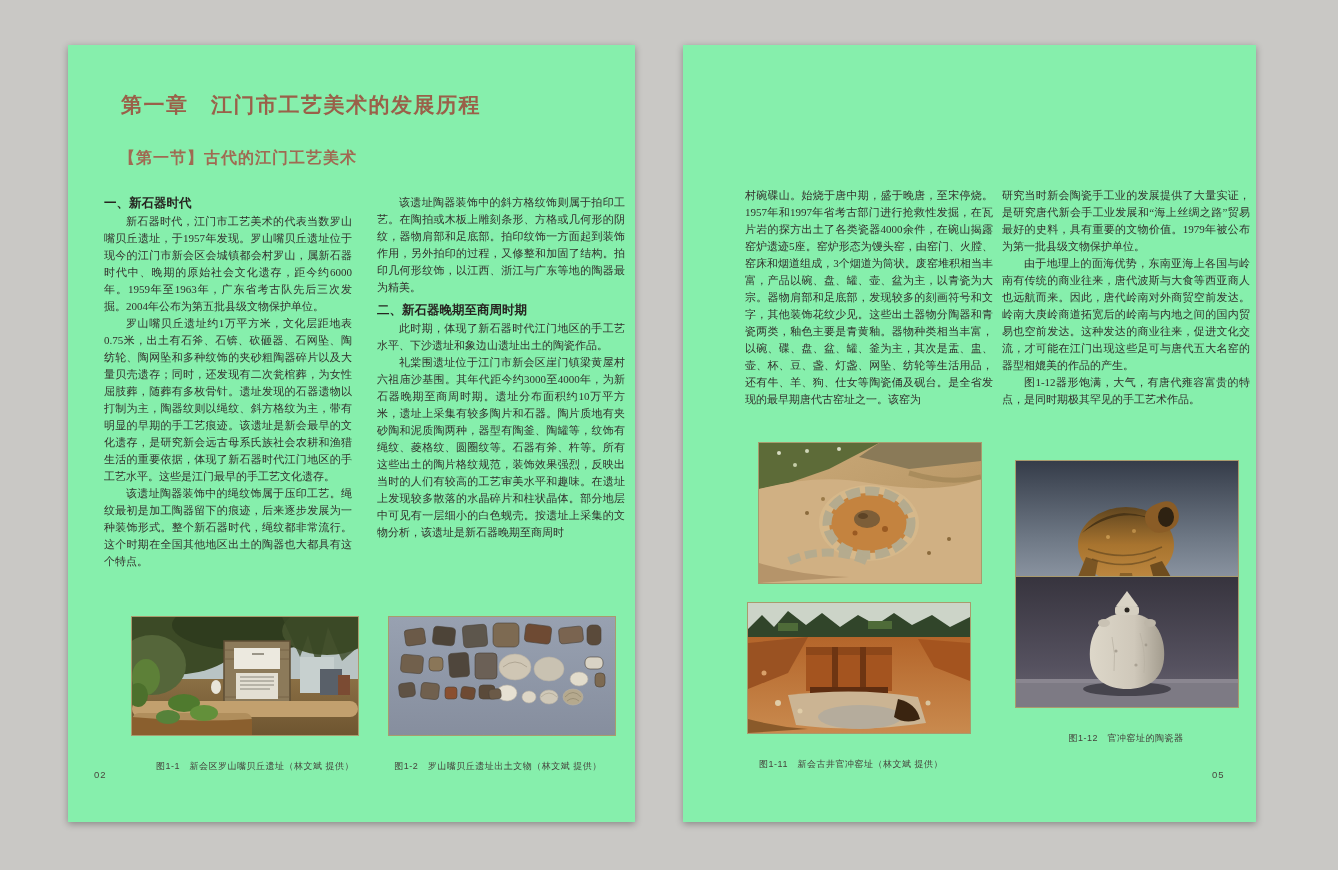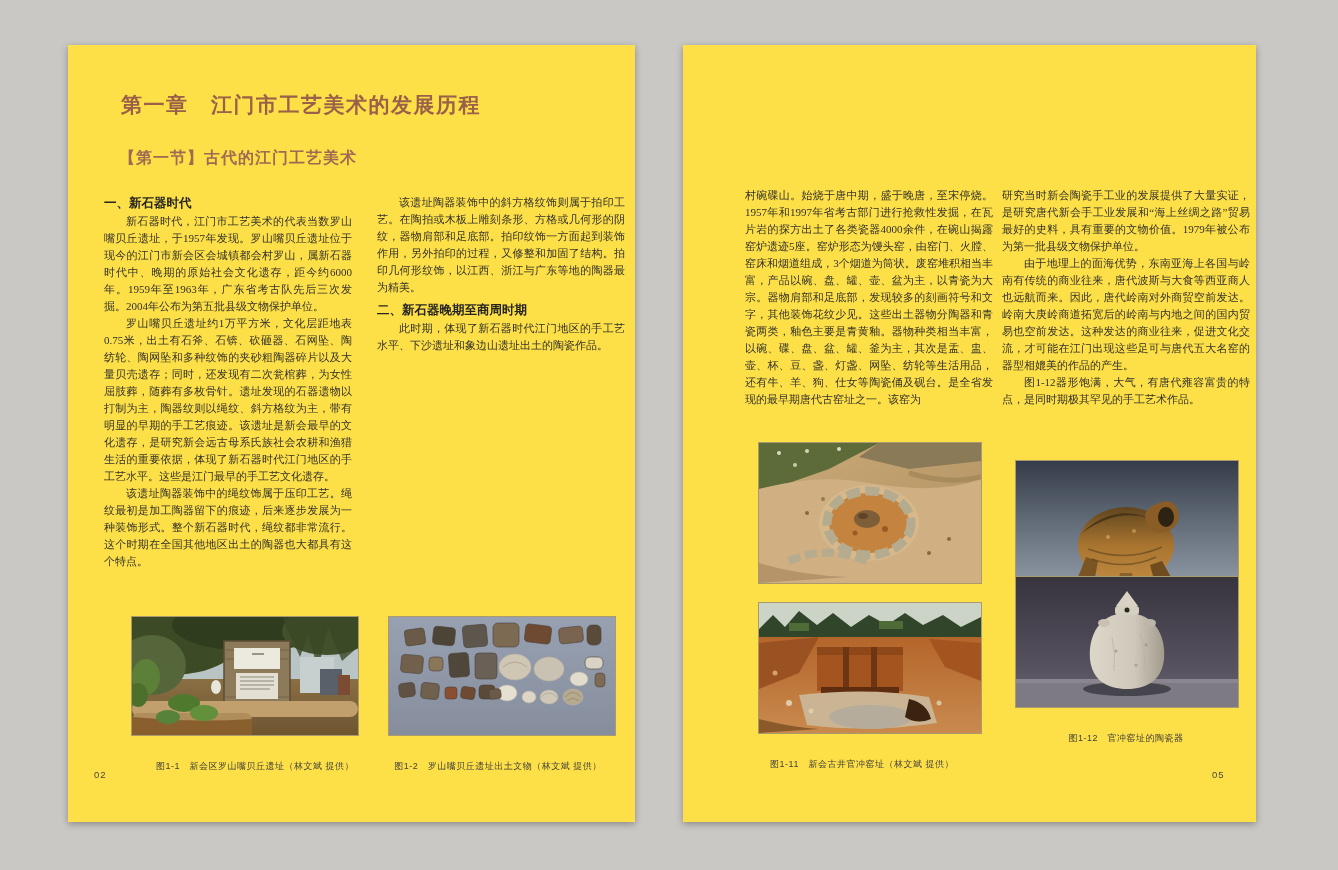--- a/index.html
+++ b/index.html
@@ -10,7 +10,7 @@
     overflow:hidden;
   }
   .page{
-    position:absolute;top:45px;height:777px;background:#fde047;
+    position:absolute;top:45px;height:777px;background:#86efac;
     box-shadow:0 2px 7px rgba(0,0,0,.32);
   }
   #left-page{left:68px;width:567px;}

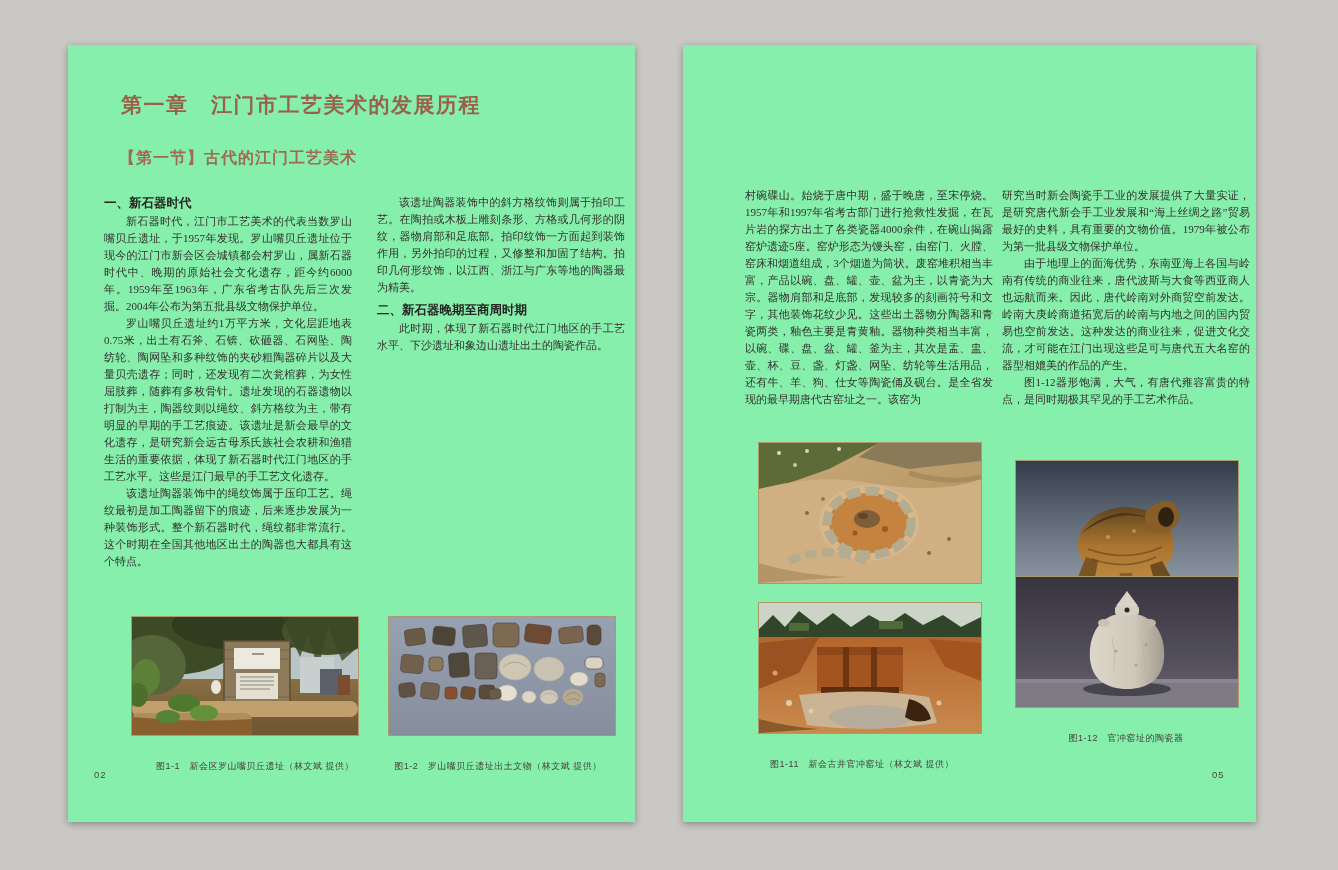--- a/index.html
+++ b/index.html
@@ -71,6 +71,7 @@
     <p class="ind">该遗址陶器装饰中的斜方格纹饰则属于拍印工艺。在陶拍或木板上雕刻条形、方格或几何形的阴纹，器物肩部和足底部。拍印纹饰一方面起到装饰作用，另外拍印的过程，又修整和加固了结构。拍印几何形纹饰，以江西、浙江与广东等地的陶器最为精美。</p>
     <p class="subhead mt">二、新石器晚期至商周时期</p>
     <p class="ind">此时期，体现了新石器时代江门地区的手工艺水平、下沙遗址和象边山遗址出土的陶瓷作品。</p>
+    <p class="ind">礼棠围遗址位于江门市新会区崖门镇梁黄屋村六祖庙沙基围。其年代距今约3000至4000年，为新石器晚期至商周时期。遗址分布面积约10万平方米，遗址上采集有较多陶片和石器。陶片质地有夹砂陶和泥质陶两种，器型有陶釜、陶罐等，纹饰有绳纹、菱格纹、圆圈纹等。石器有斧、杵等。所有这些出土的陶片格纹规范，装饰效果强烈，反映出当时的人们有较高的工艺审美水平和趣味。在遗址上发现较多散落的水晶碎片和柱状晶体。部分地层中可见有一层细小的白色蚬壳。按遗址上采集的文物分析，该遗址是新石器晚期至商周时</p>
   </div>
 
   <figure style="left:63px;top:571px;width:248px;">

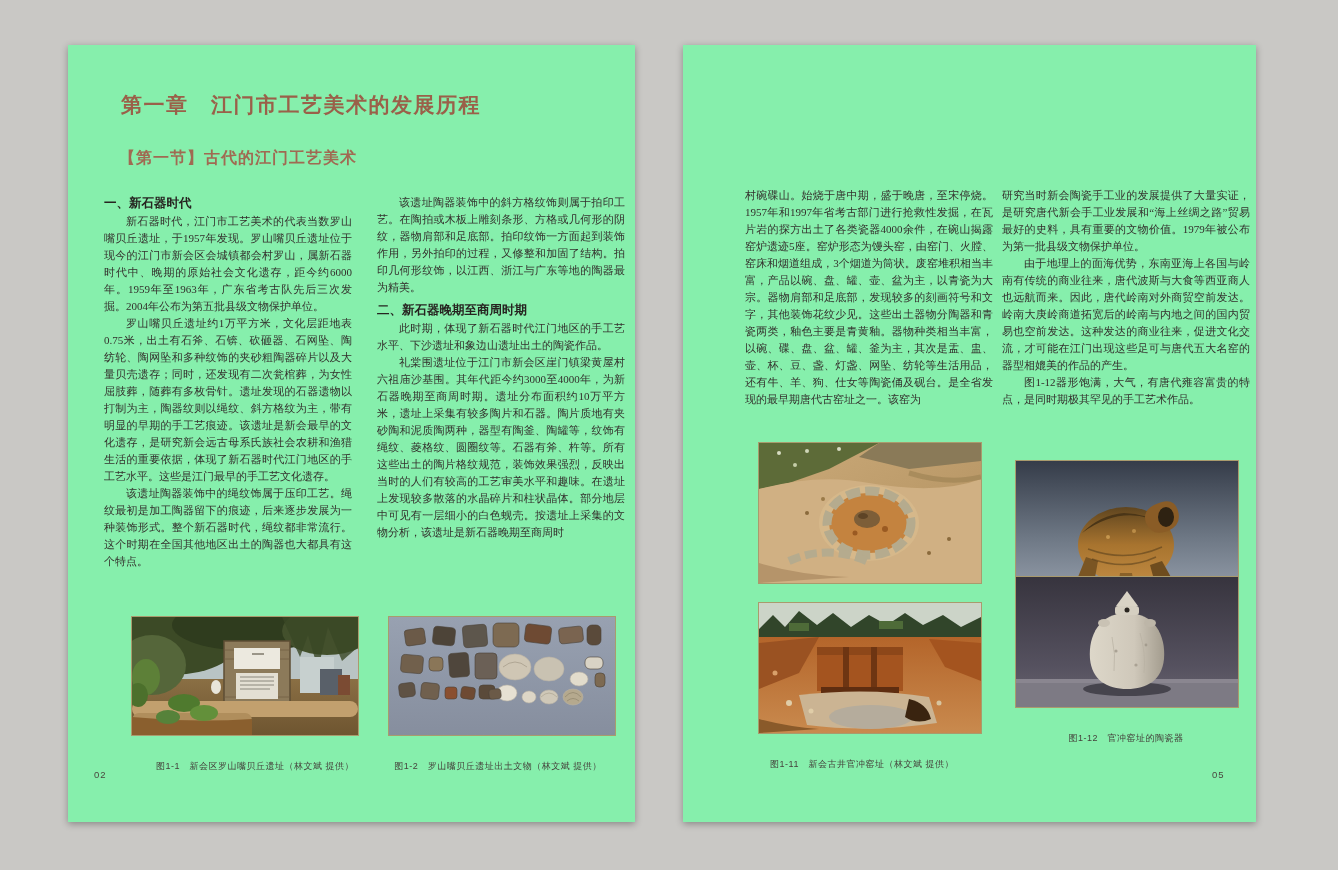--- a/index.html
+++ b/index.html
@@ -244,7 +244,7 @@
     <figcaption>图1-10　北门窑址出土文物（林文斌 提供）</figcaption>
   </figure>
 
-  <figure style="left:75px;top:557px;width:208px;">
+  <figure style="left:64px;top:557px;width:208px;">
     <svg class="photo" width="222" height="130" viewBox="0 0 222 130">
       <defs>
         <linearGradient id="f11g" x1="0" y1="0" x2="0" y2="1">

